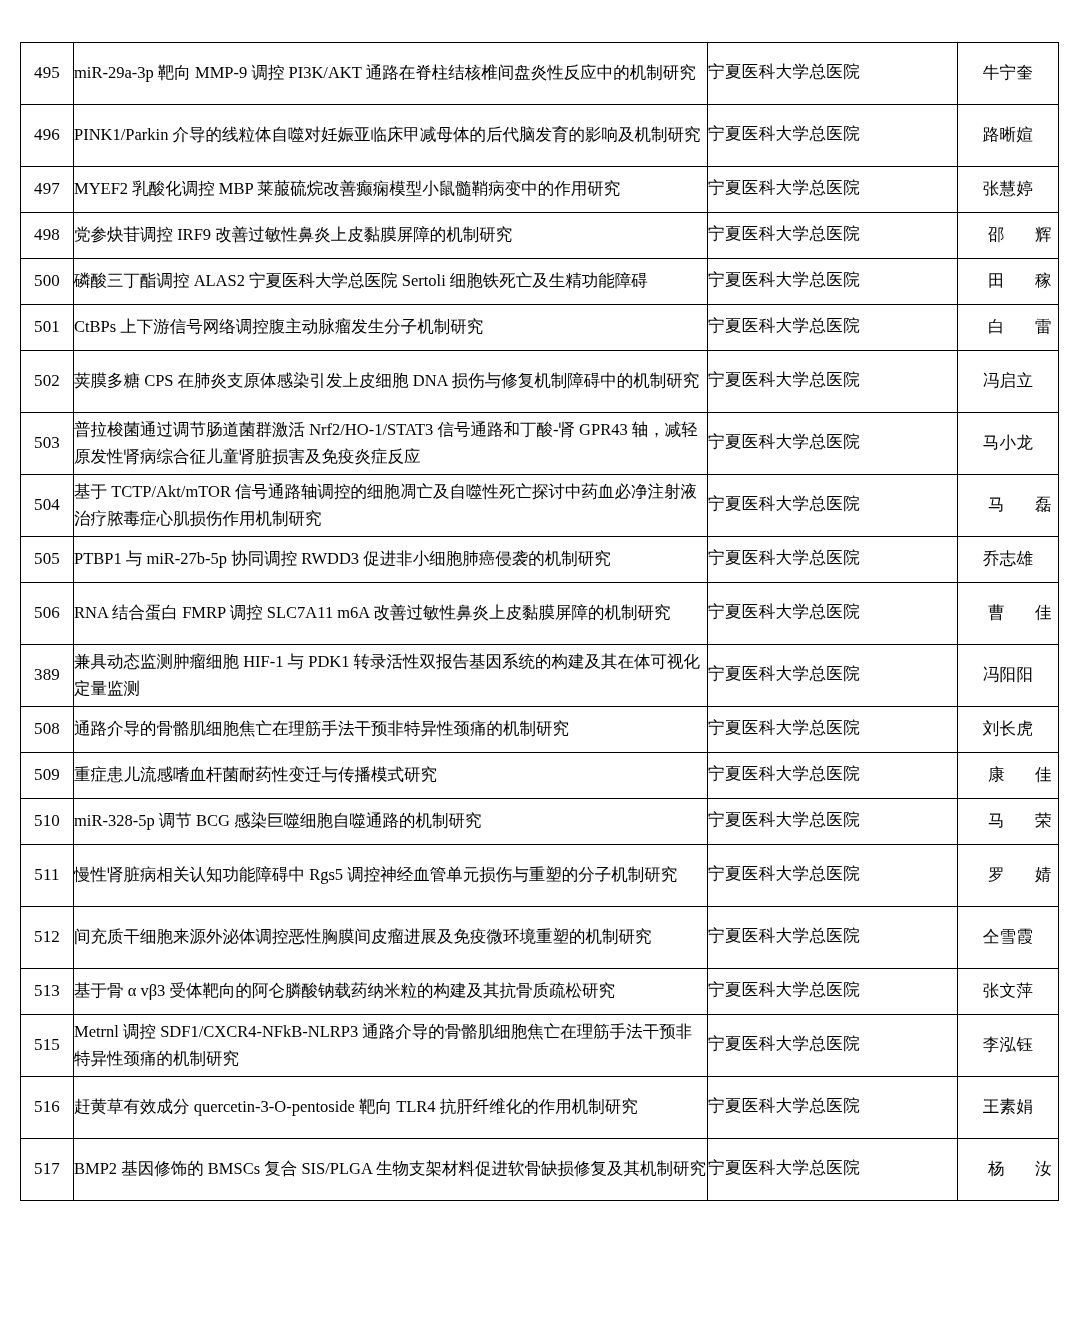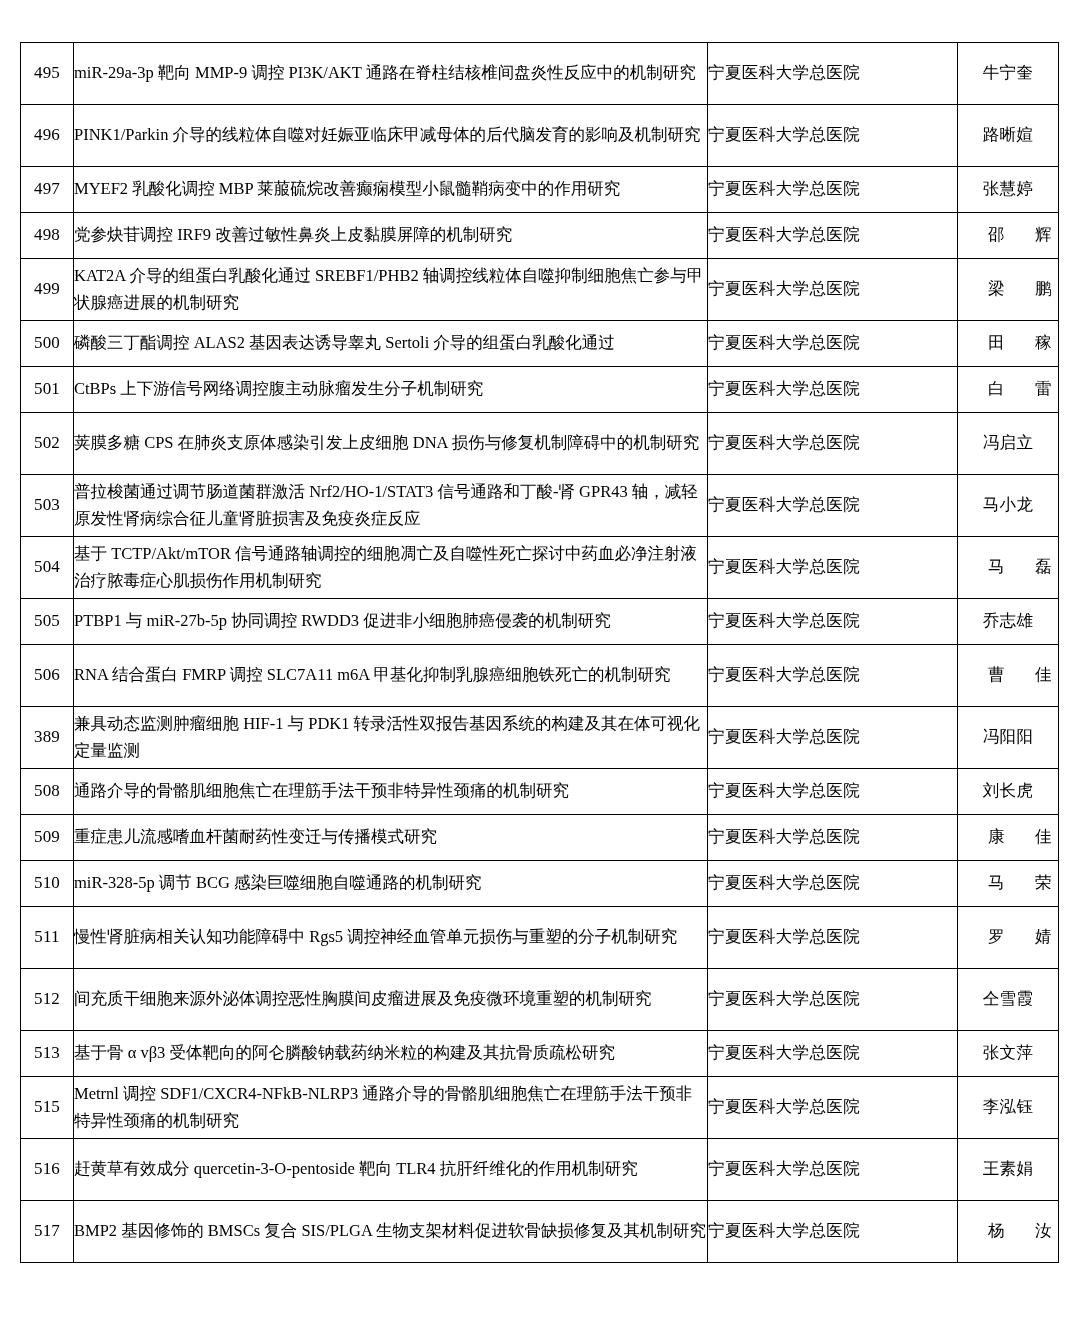--- a/index.html
+++ b/index.html
@@ -58,6 +58,7 @@
     line-height: 1.5;
     text-align: left;
     letter-spacing: 0.4px;
+    font-family: Liberation Mono, monospace;
   }
   td.pi {
     text-align: center;

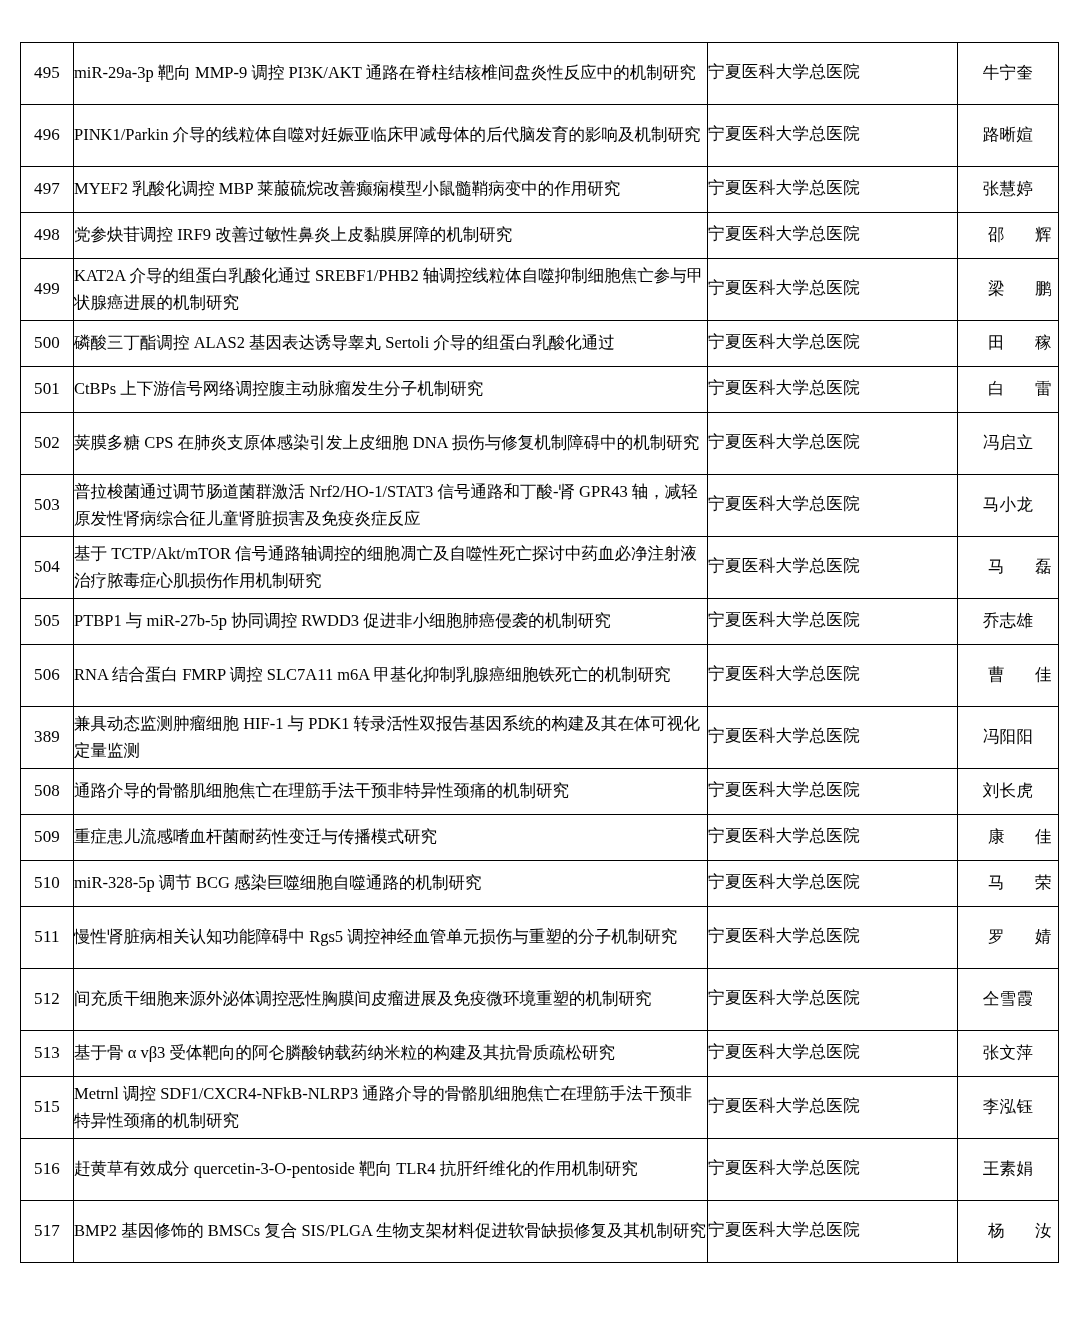--- a/index.html
+++ b/index.html
@@ -124,14 +124,6 @@
           <td class="org">宁夏医科大学总医院</td>
           <td class="pi spread"><span class="nm">邵辉</span></td>
         </tr>
-        <tr class="r2">
-          <td class="num">499</td>
-          <td class="title">
-            <span class="t">KAT2A 介导的组蛋白乳酸化通过 SREBF1/PHB2 轴调控线粒体自噬抑制细胞焦亡参与甲状腺癌进展的机制研究</span>
-          </td>
-          <td class="org">宁夏医科大学总医院</td>
-          <td class="pi spread"><span class="nm">梁鹏</span></td>
-        </tr>
         <tr class="r1">
           <td class="num">500</td>
           <td class="title">

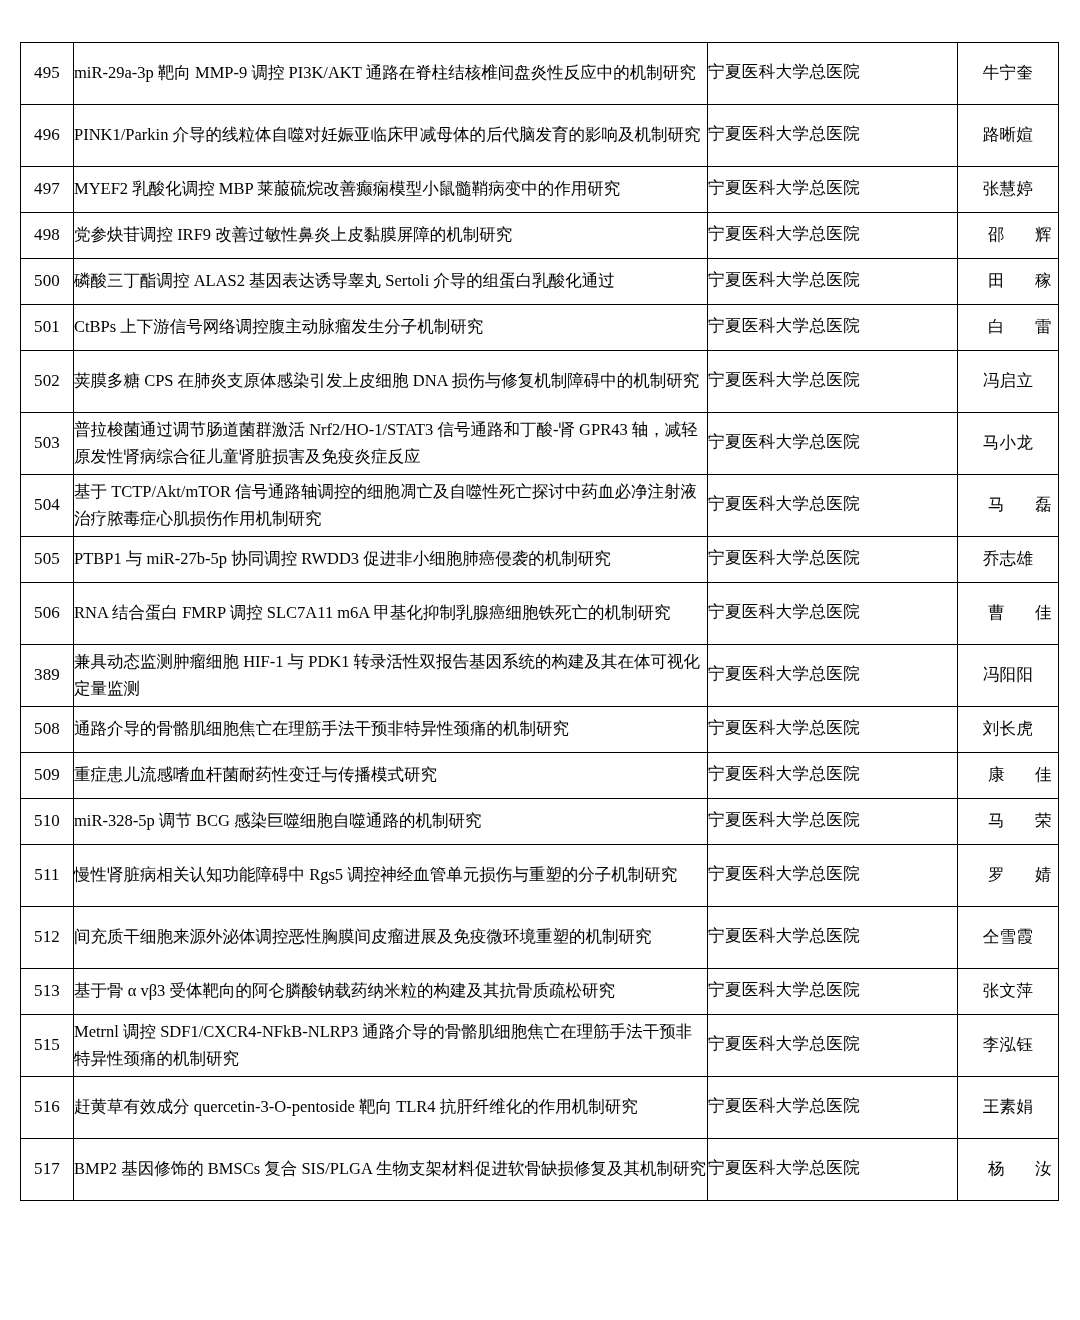--- a/index.html
+++ b/index.html
@@ -127,7 +127,7 @@
         <tr class="r1">
           <td class="num">500</td>
           <td class="title">
-            <span class="t">磷酸三丁酯调控 ALAS2 基因表达诱导睾丸 Sertoli 介导的组蛋白乳酸化通过</span>
+            <span class="t">磷酸三丁酯调控 ALAS2 宁夏医科大学总医院 Sertoli 细胞铁死亡及生精功能障碍</span>
           </td>
           <td class="org">宁夏医科大学总医院</td>
           <td class="pi spread"><span class="nm">田稼</span></td>

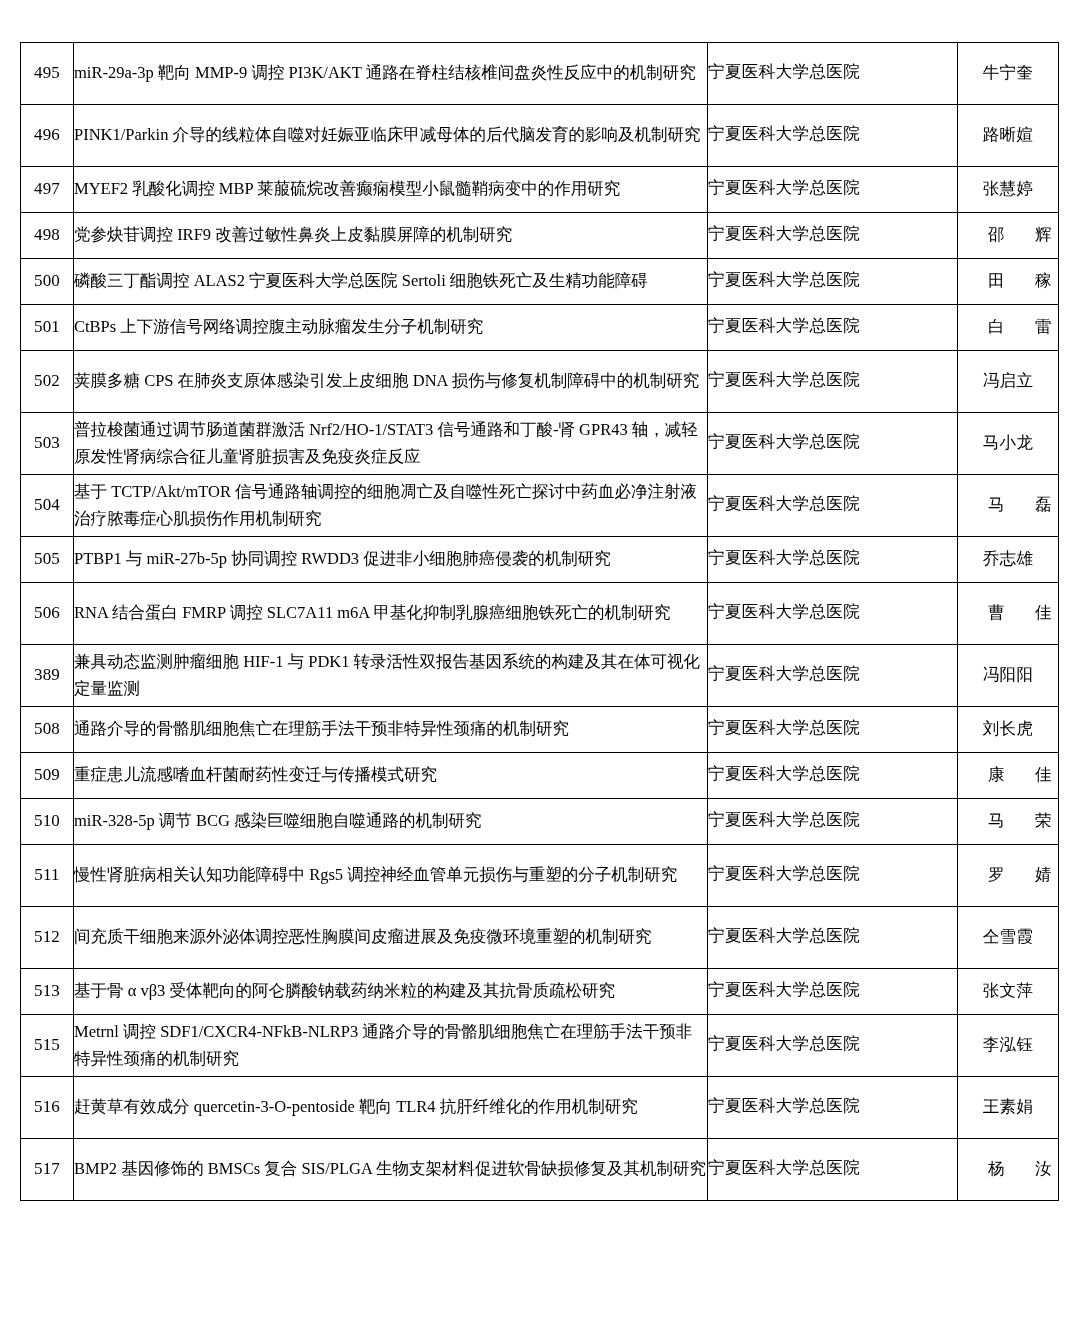--- a/index.html
+++ b/index.html
@@ -175,7 +175,7 @@
         <tr class="r2">
           <td class="num">506</td>
           <td class="title">
-            <span class="t">RNA 结合蛋白 FMRP 调控 SLC7A11 m6A 甲基化抑制乳腺癌细胞铁死亡的机制研究</span>
+            <span class="t">RNA 结合蛋白 FMRP 调控 SLC7A11 m6A 改善过敏性鼻炎上皮黏膜屏障的机制研究</span>
           </td>
           <td class="org">宁夏医科大学总医院</td>
           <td class="pi spread"><span class="nm">曹佳</span></td>

